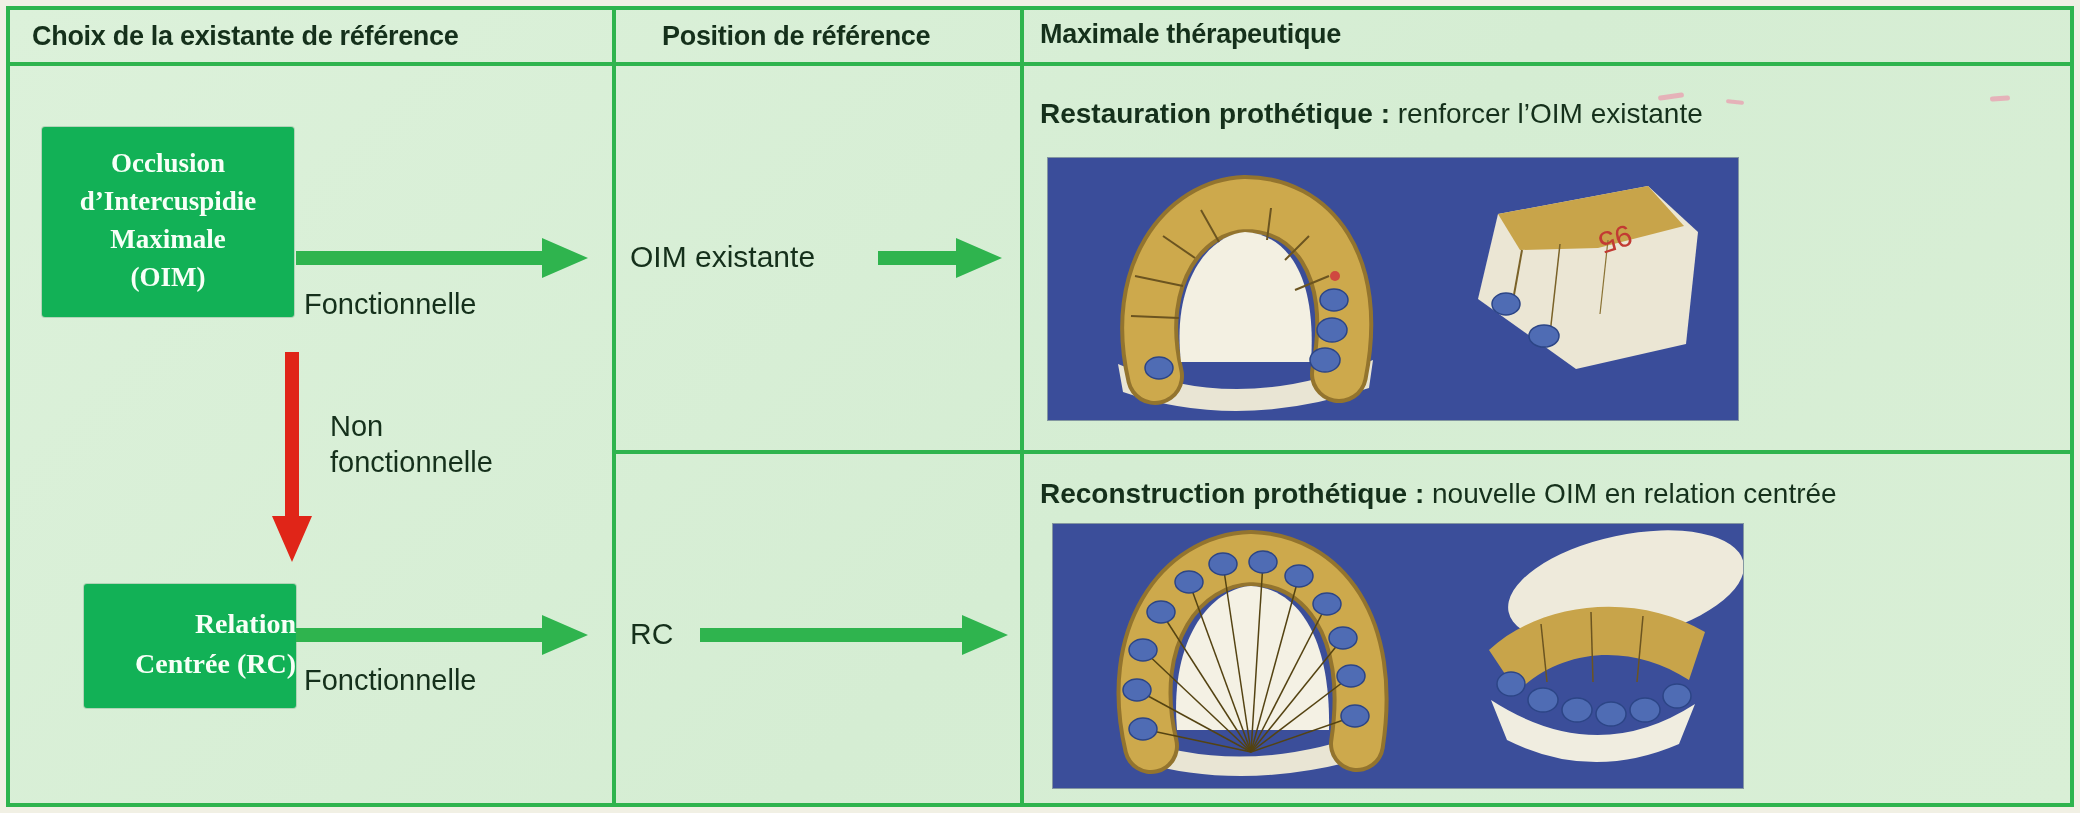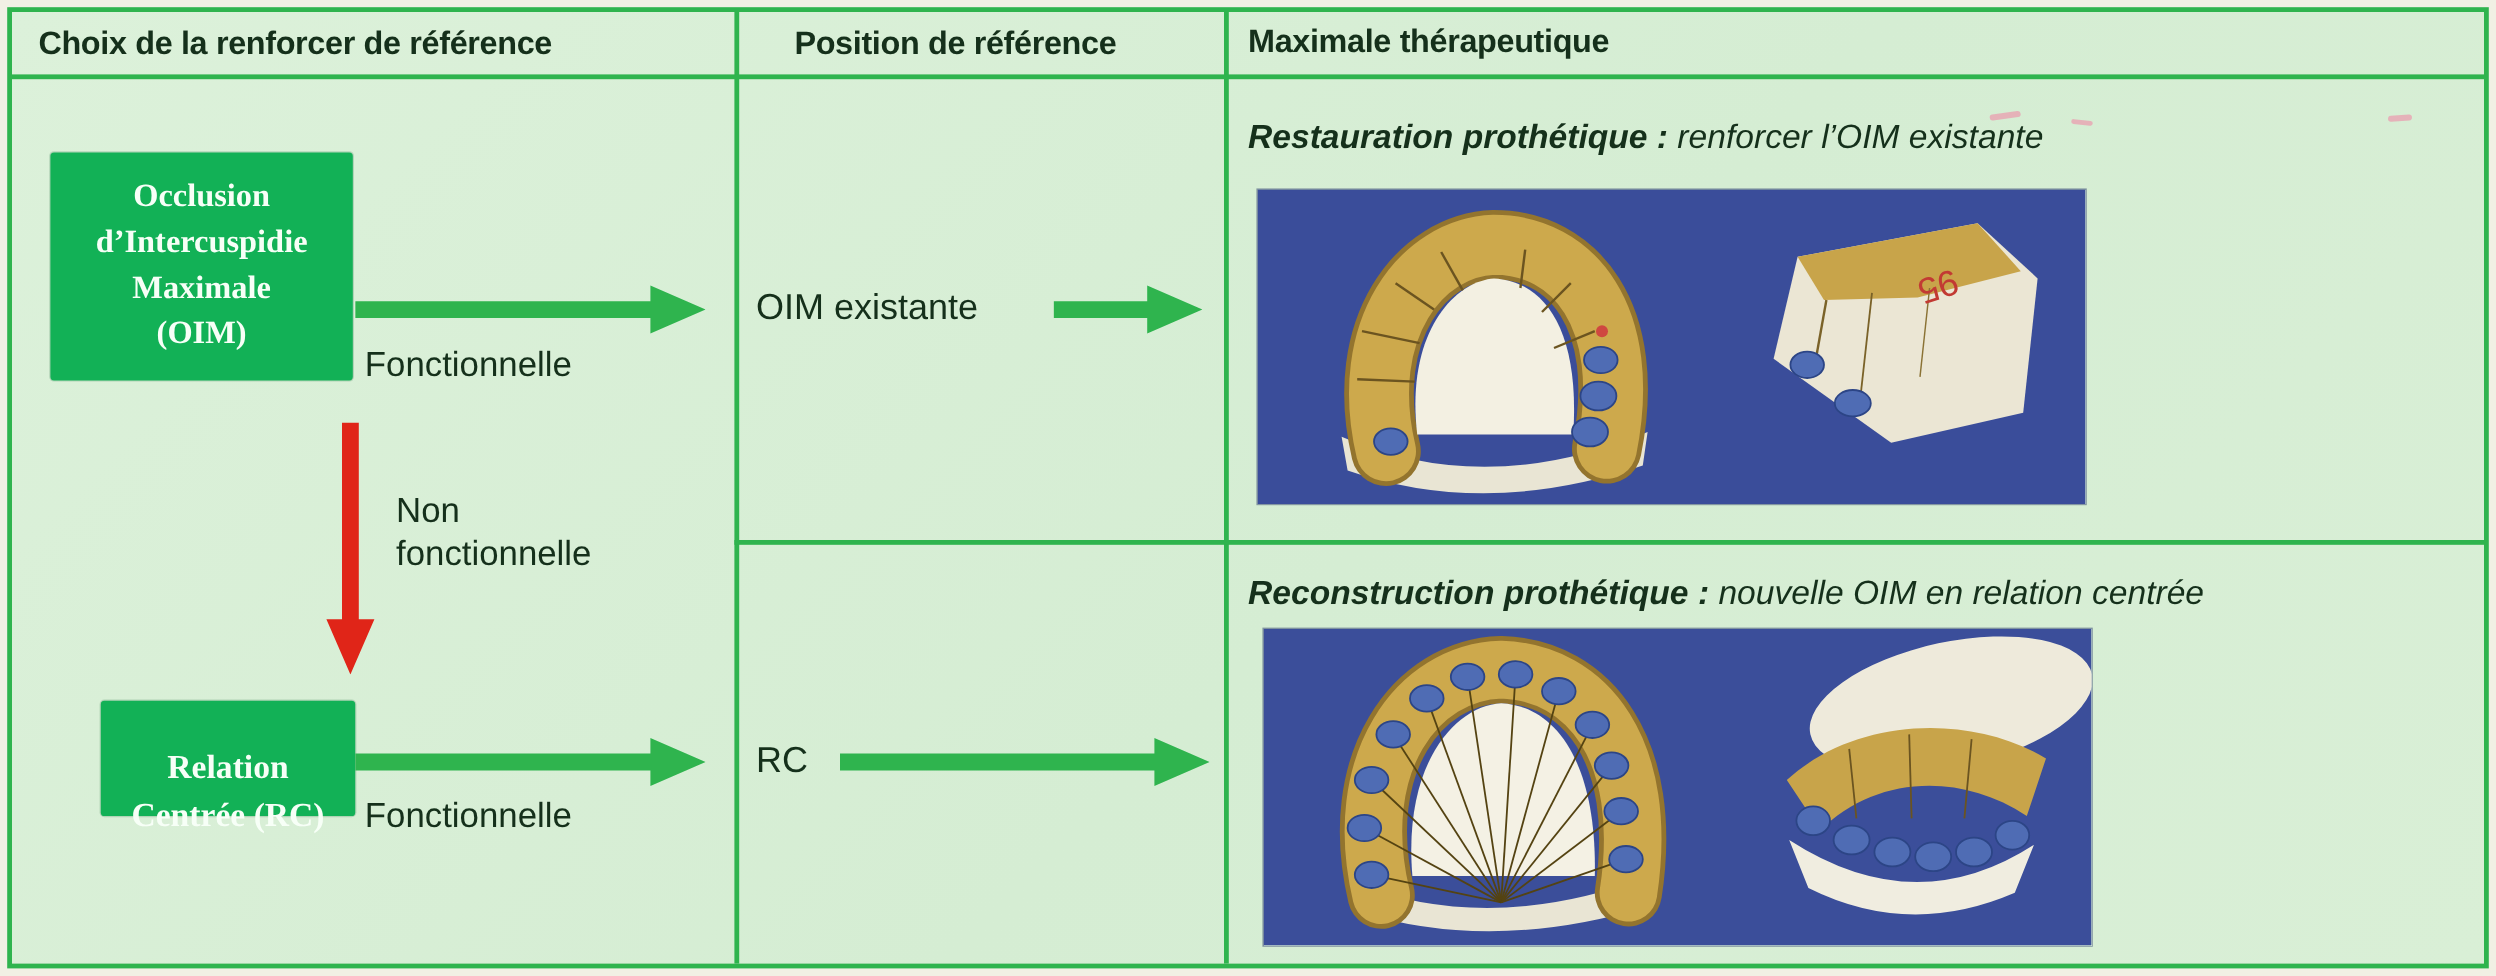--- a/index.html
+++ b/index.html
@@ -43,7 +43,7 @@
   <div class="hline" style="top:52px;left:0;right:0"></div>
   <div class="hline" style="top:440px;left:602px;right:0"></div>
 
-  <div class="hdr" style="left:22px;top:11px">Choix de la renforcer de référence</div>
+  <div class="hdr" style="left:22px;top:11px">Choix de la existante de référence</div>
   <div class="hdr" style="left:652px;top:11px">Position de référence</div>
   <div class="hdr" style="left:1030px;top:9px">Maximale thérapeutique</div>
 

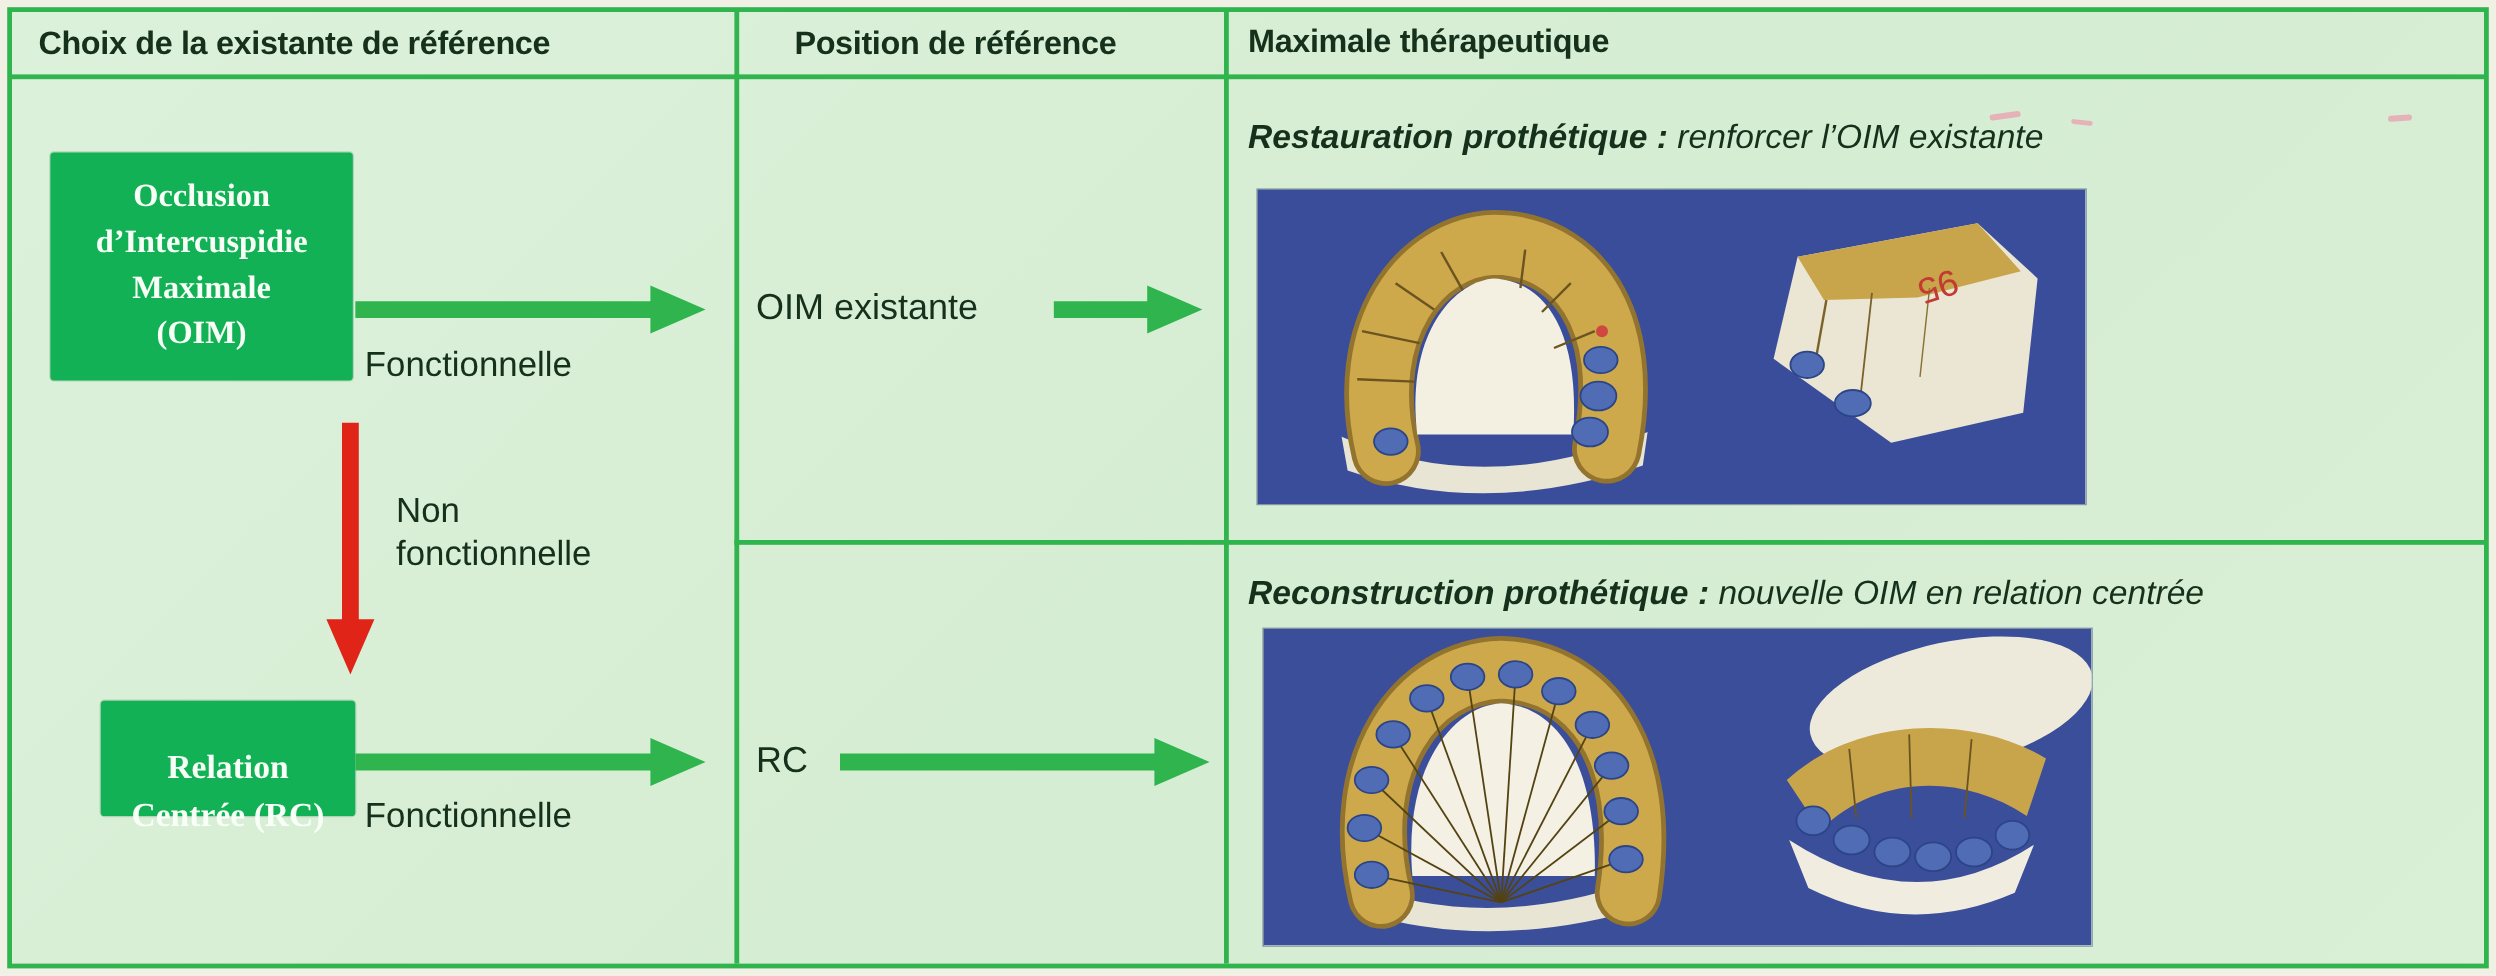--- a/index.html
+++ b/index.html
@@ -28,7 +28,7 @@
   .lbl{position:absolute;font-size:29px;line-height:36px;white-space:pre-line;}
   .ref-lbl{position:absolute;font-size:30px;white-space:nowrap;}
   .arrow{position:absolute;}
-  .title{position:absolute;font-size:28px;white-space:nowrap;font-style:italic;}
+  .title{position:absolute;font-size:28px;white-space:nowrap;}
   .title .tb{font-weight:bold;}
   .photo{position:absolute;box-shadow:0 0 0 1px rgba(30,45,100,.45);}
   .artifact{position:absolute;background:#e8a2b2;border-radius:3px;opacity:.8;}

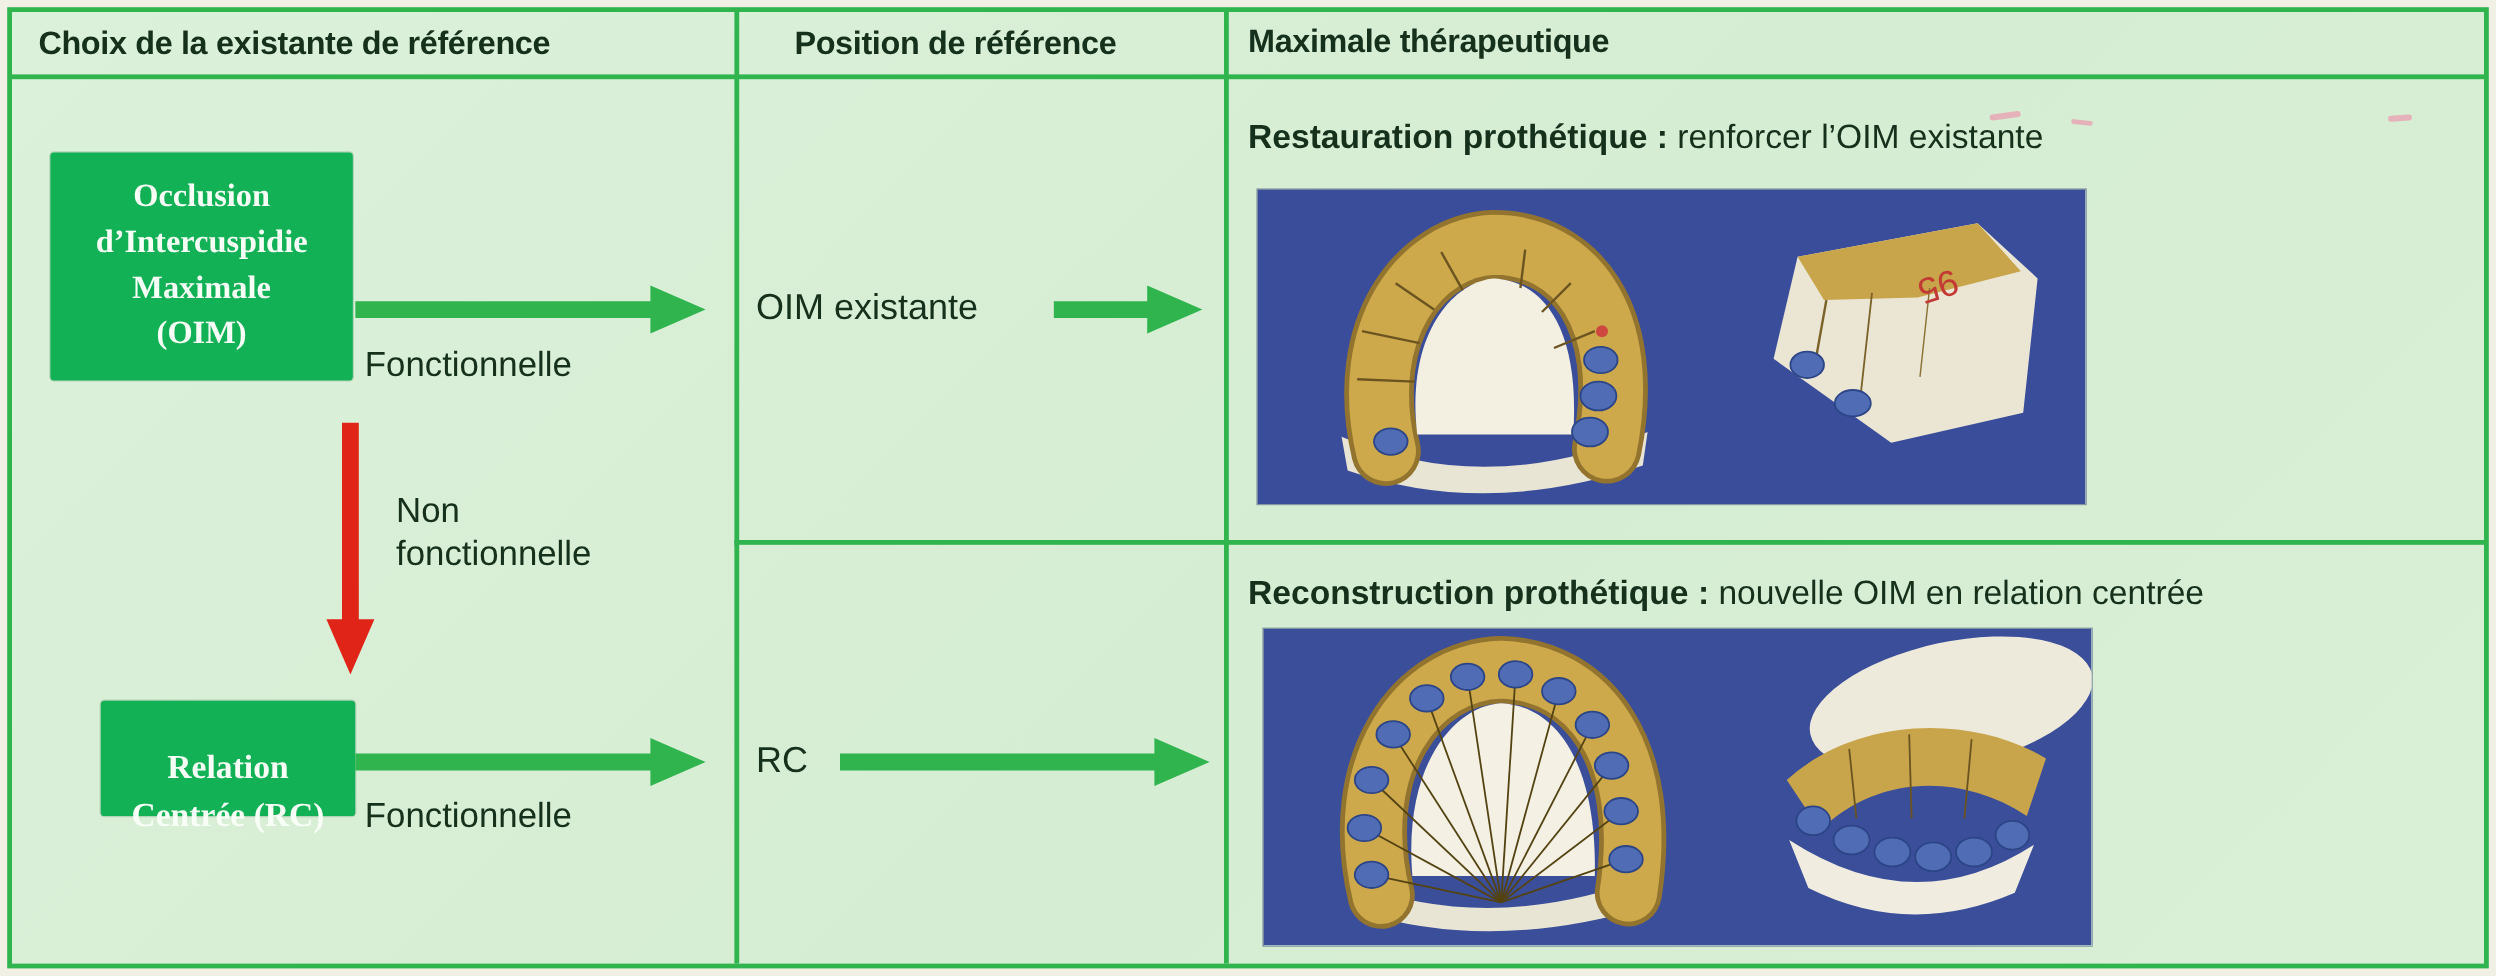--- a/index.html
+++ b/index.html
@@ -24,7 +24,7 @@
     font-family:Liberation Serif, serif;
   }
   .box-oim{left:32px;top:117px;width:252px;height:190px;font-size:27px;line-height:38px;padding-top:17px;}
-  .box-rc{left:74px;top:574px;width:212px;height:96px;font-size:28px;line-height:40px;padding-top:36px;}
+  .box-rc{left:74px;top:574px;width:212px;height:124px;font-size:28px;line-height:40px;padding-top:20px;text-align:right;}
   .lbl{position:absolute;font-size:29px;line-height:36px;white-space:pre-line;}
   .ref-lbl{position:absolute;font-size:30px;white-space:nowrap;}
   .arrow{position:absolute;}

